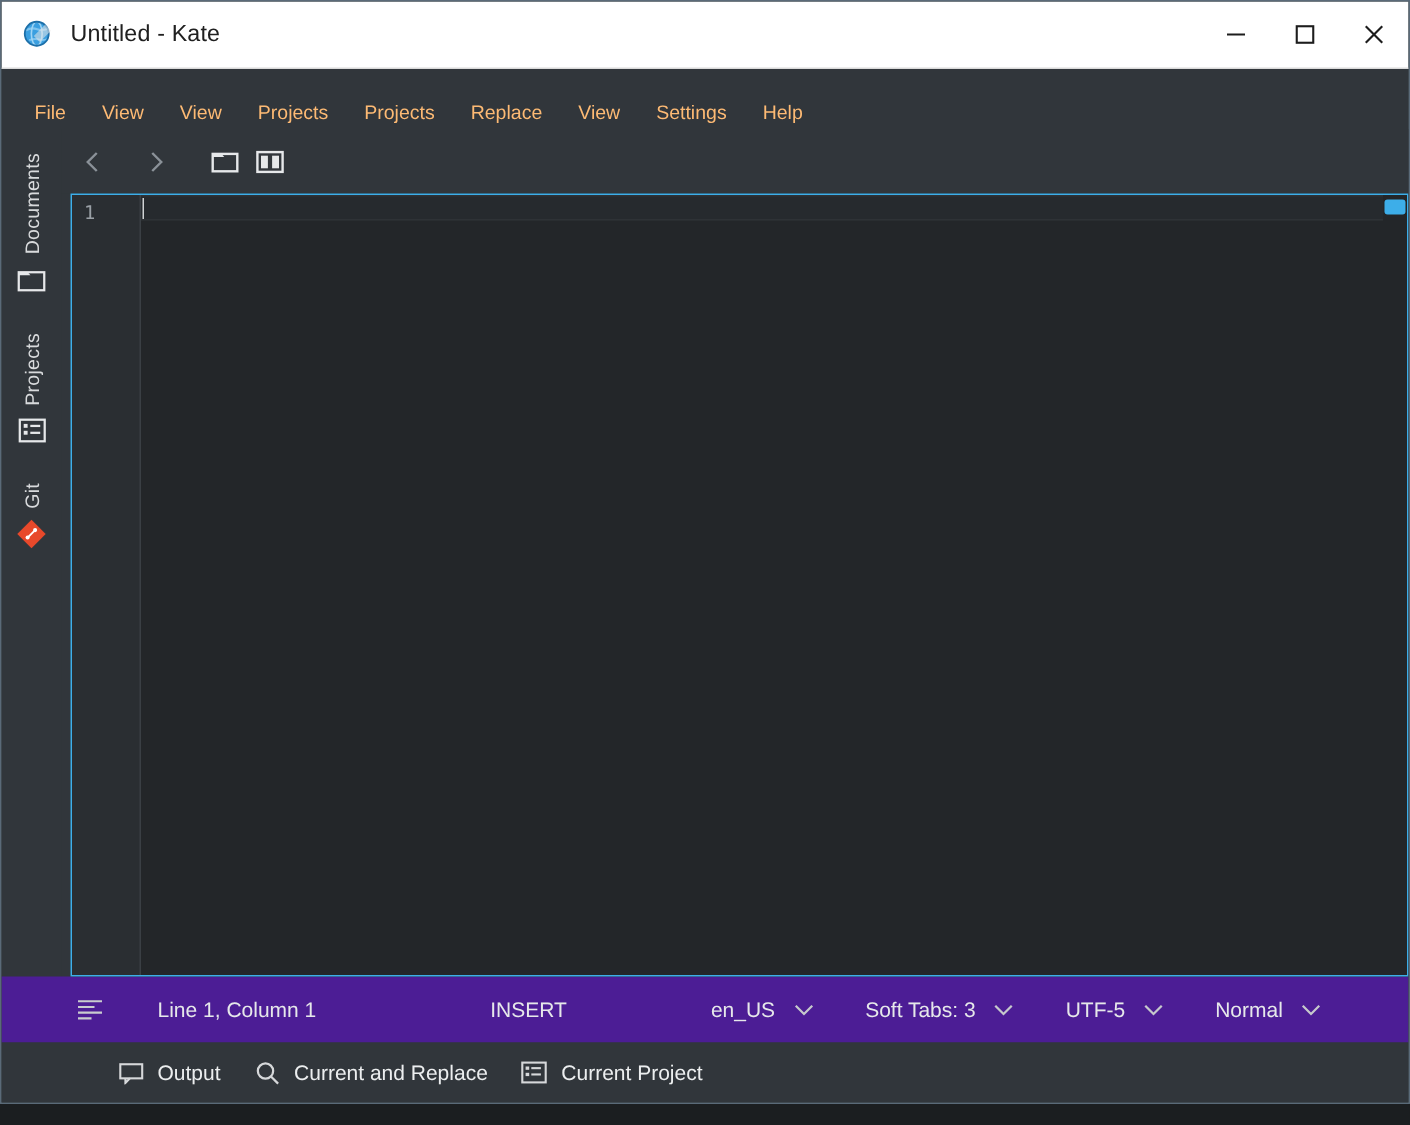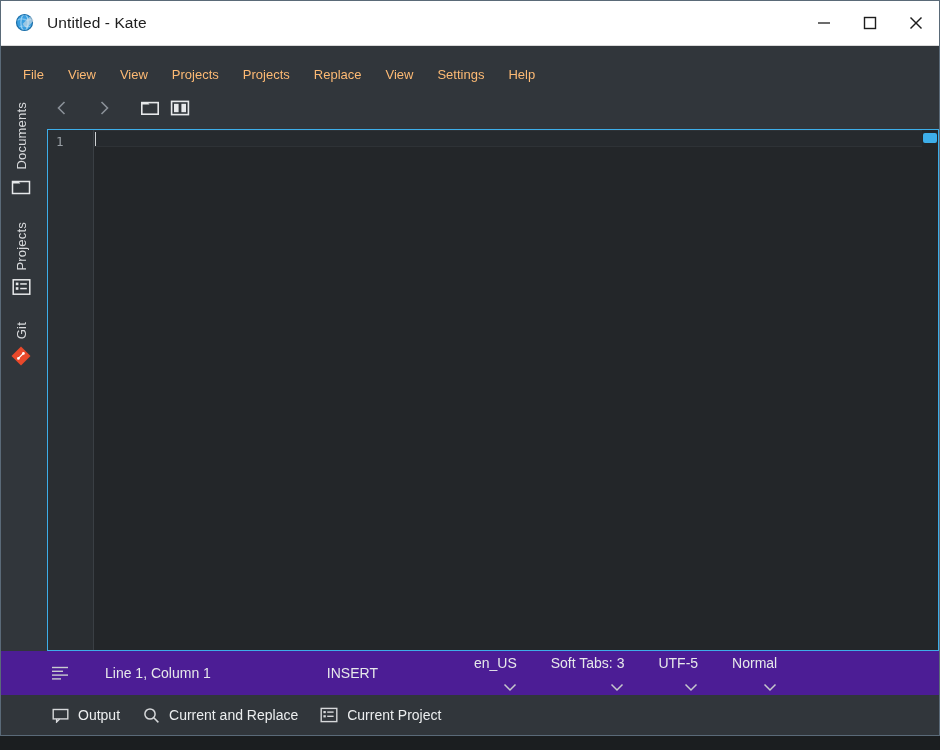--- a/index.html
+++ b/index.html
@@ -296,9 +296,8 @@
   .status-gap-3 { width: 34px; }
   .status-combo {
     display: flex;
-    align-items: flex-end;
+    align-items: center;
     gap: 12px;
-    flex-direction: column;
   }
   .chev {
     color: #c6c9cc;

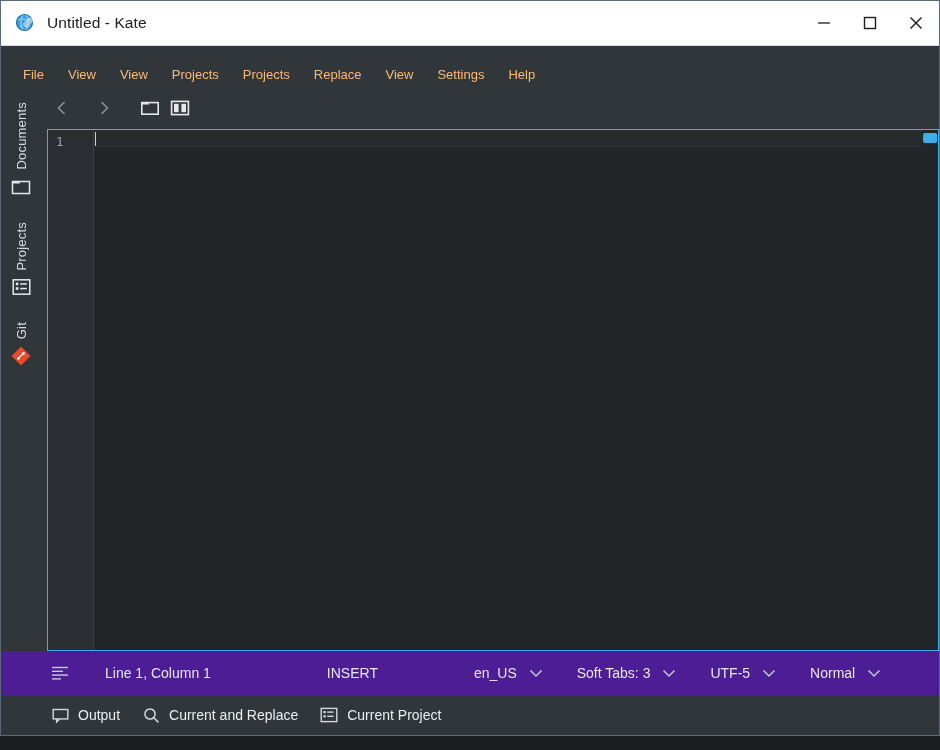--- a/index.html
+++ b/index.html
@@ -312,7 +312,7 @@
     display: flex;
     align-items: center;
     background: #31363b;
-    padding-left: 50px;
+    padding-left: 77px;
     box-sizing: border-box;
     gap: 22px;
   }

